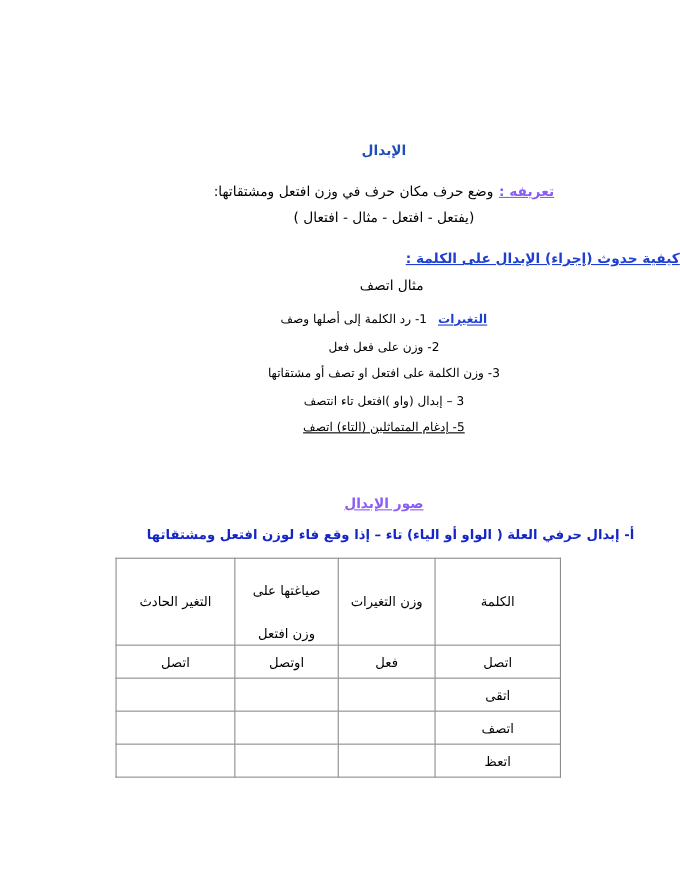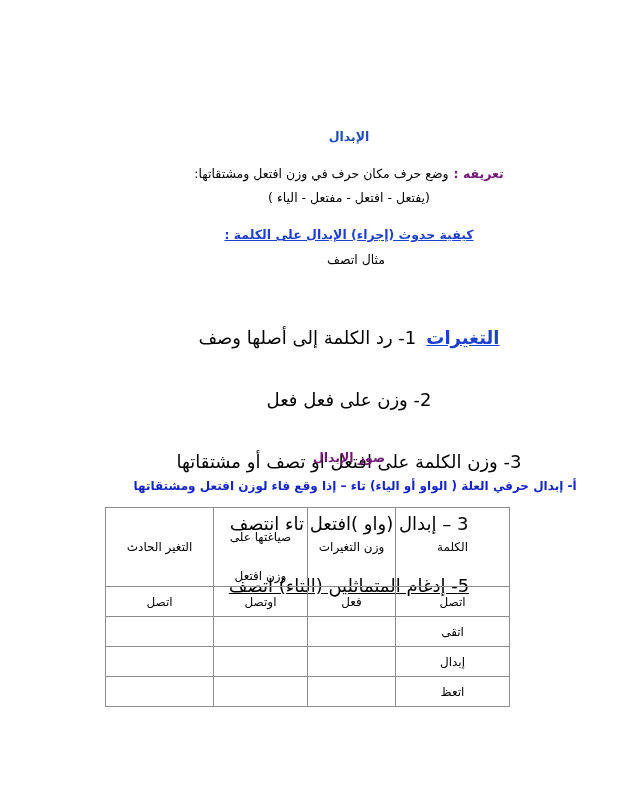--- a/index.html
+++ b/index.html
@@ -47,7 +47,7 @@
 
   .abs { position: absolute; }
 
-  .red { color: #701a75; font-weight: bold; }
+  .red { color: #8b5cf6; font-weight: bold; text-decoration: underline; }
   .blue-u { color: #1f3fd0; font-weight: bold; text-decoration: underline; }
   .blue-head { color: #1526c8; font-weight: bold; }
 

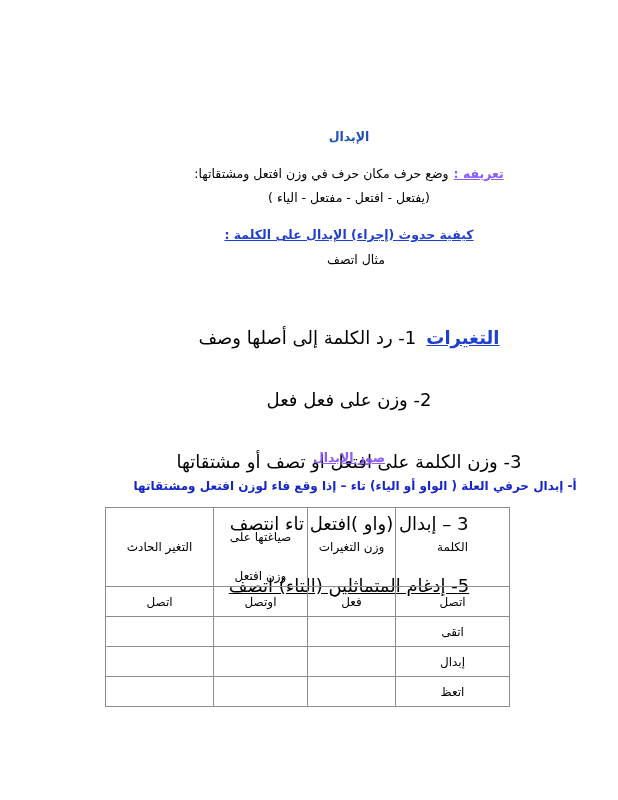--- a/index.html
+++ b/index.html
@@ -143,7 +143,7 @@
     </span>
   </div>
 
-  <div class="abs pattern-line line">(يفتعل - افتعل - مفتعل - الياء )</div>
+  <div class="abs pattern-line line">(يفتعل - افتعل - مثال - افتعال )</div>
 
   <div class="abs howto-line">
     <span class="line blue-u">كيفية حدوث (إجراء) الإبدال على الكلمة :</span>

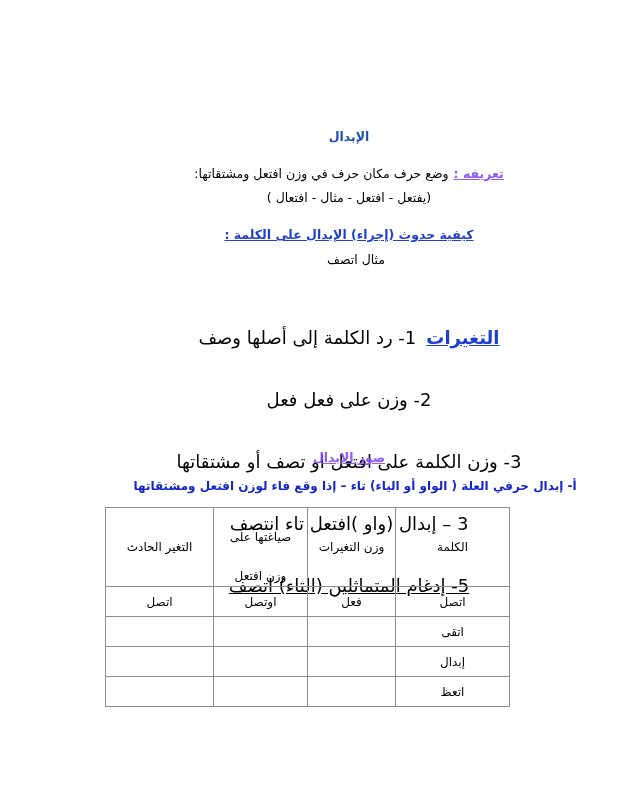--- a/index.html
+++ b/index.html
@@ -55,7 +55,7 @@
   .def-inner { display: inline-block; padding-right: 0; }
 
   .pattern-line { top: 192px; right: 0; left: 0; text-align: center; }
-  .howto-line { top: 224px; right: 0; left: 0; text-align: center; }
+  .howto-line { top: 224px; right: 0; left: 0; }
   .example-line { top: 254px; right: 0; left: 0; text-align: center; margin-left: 14px; }
 
   .list-wrap {

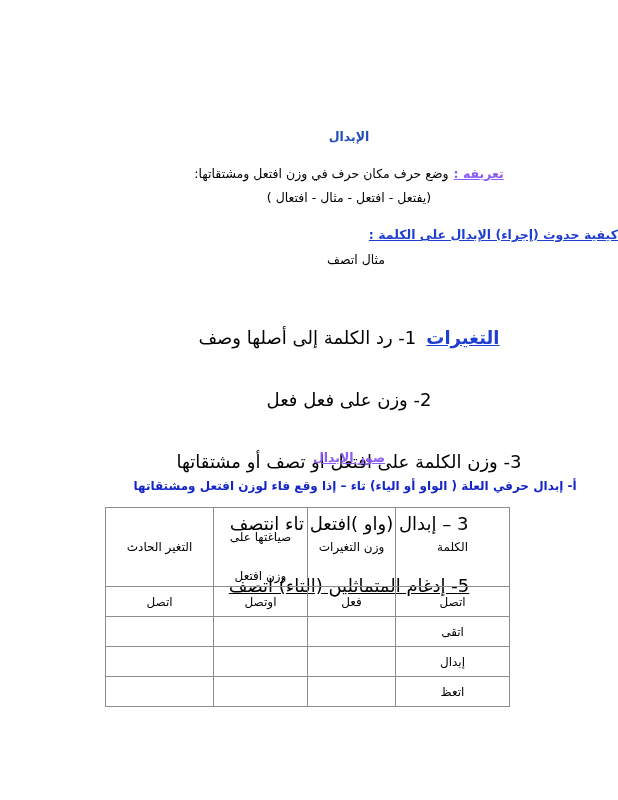--- a/index.html
+++ b/index.html
@@ -66,11 +66,10 @@
     text-align: center;
   }
   .list-row {
-    font-size: 18px;
+    font-size: 11px;
     line-height: 1.0;
     margin-bottom: 13.5px;
     white-space: nowrap;
-    margin-top: 44px;
   }
   .list-row:last-child { margin-bottom: 0; text-decoration: underline; }
 

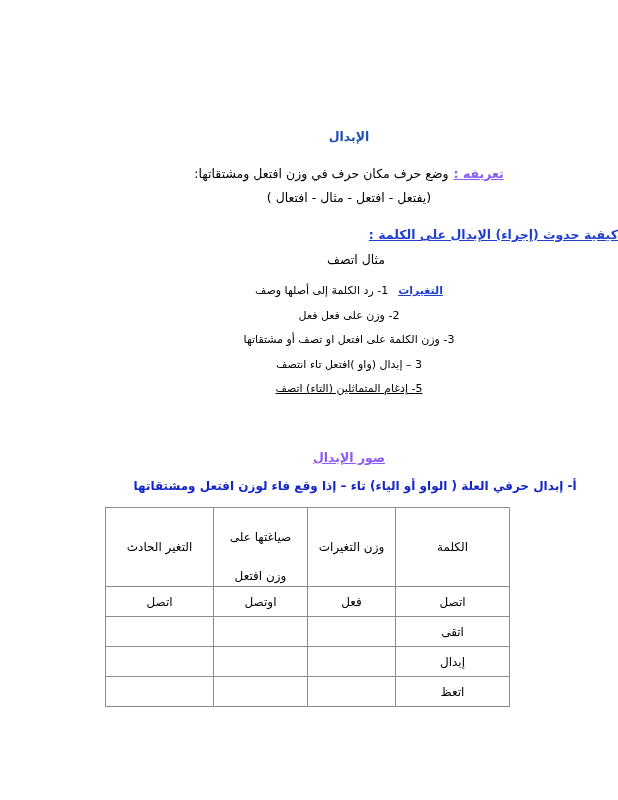--- a/index.html
+++ b/index.html
@@ -209,7 +209,7 @@
           <td></td>
         </tr>
         <tr>
-          <td>إبدال</td>
+          <td>اتصف</td>
           <td></td>
           <td></td>
           <td></td>

